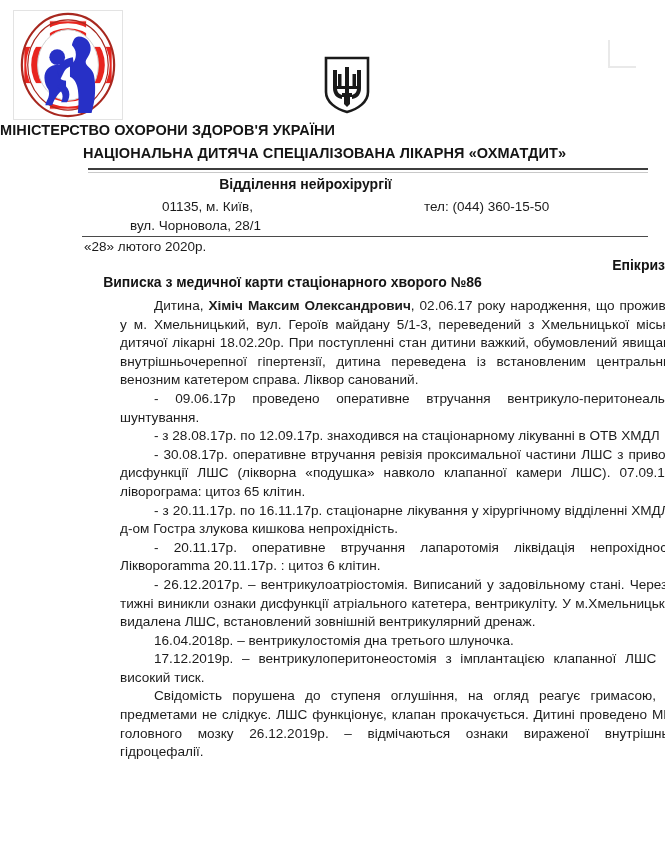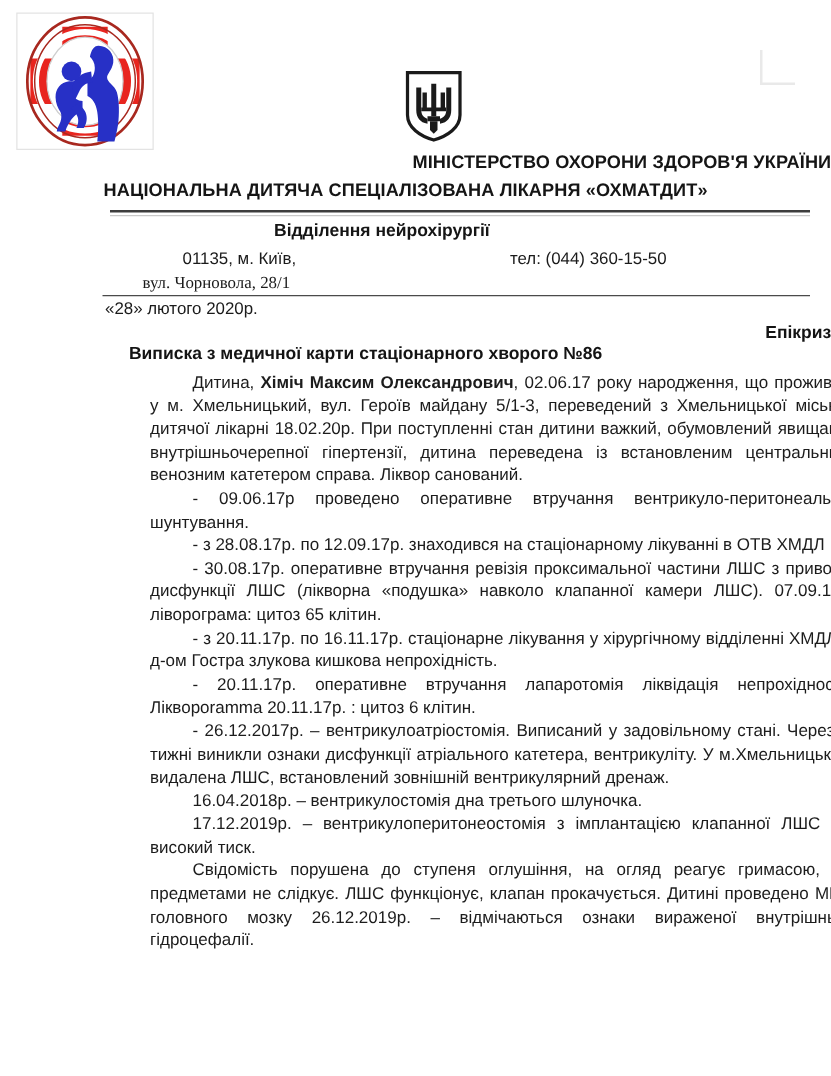--- a/index.html
+++ b/index.html
@@ -38,7 +38,7 @@
   
   .ministry{
     position:absolute;left:0;top:122px;width:665px;
-    text-align:right;
+    text-align:left;
     font-size:14.5px;font-weight:700;letter-spacing:.1px;
     color:#151515;
   }

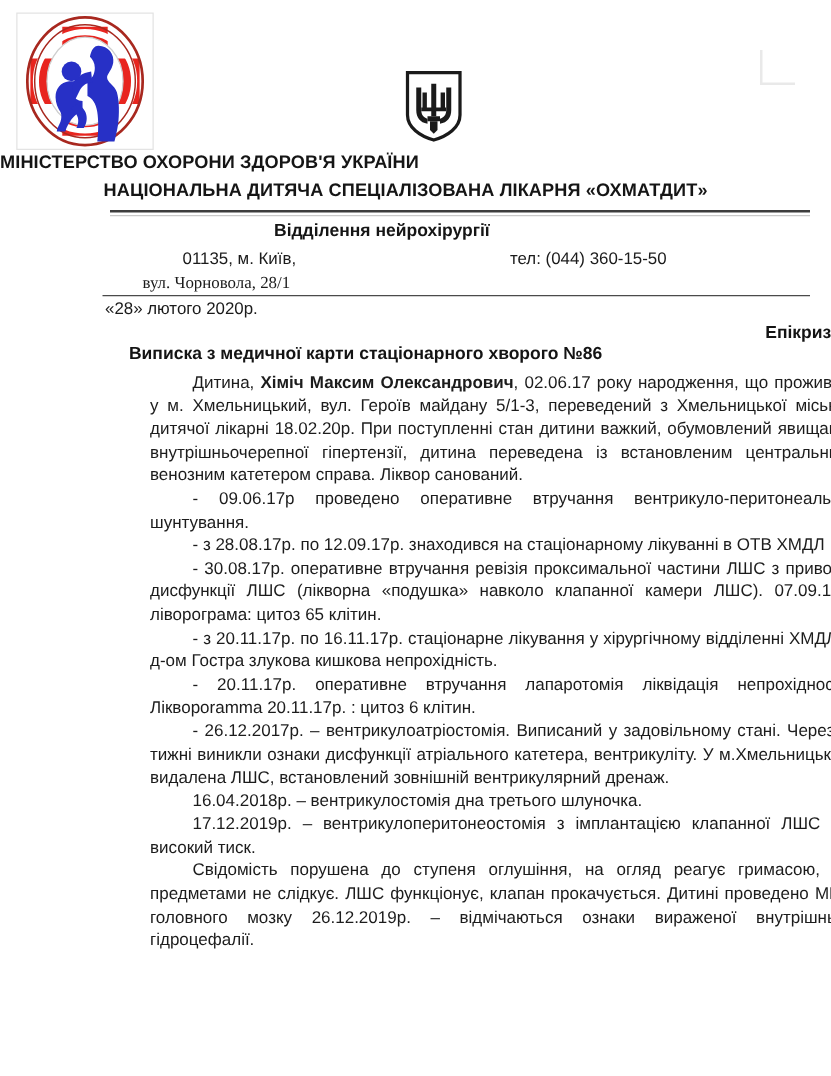--- a/index.html
+++ b/index.html
@@ -62,7 +62,7 @@
     text-align:center;font-size:14px;font-weight:700;color:#151515;
   }
   .contact{
-    position:absolute;left:72px;top:199px;width:560px;
+    position:absolute;left:88px;top:199px;width:560px;
     font-size:13.5px;color:#1b1b1b;
   }
   .contact .row{position:relative;height:19px;}

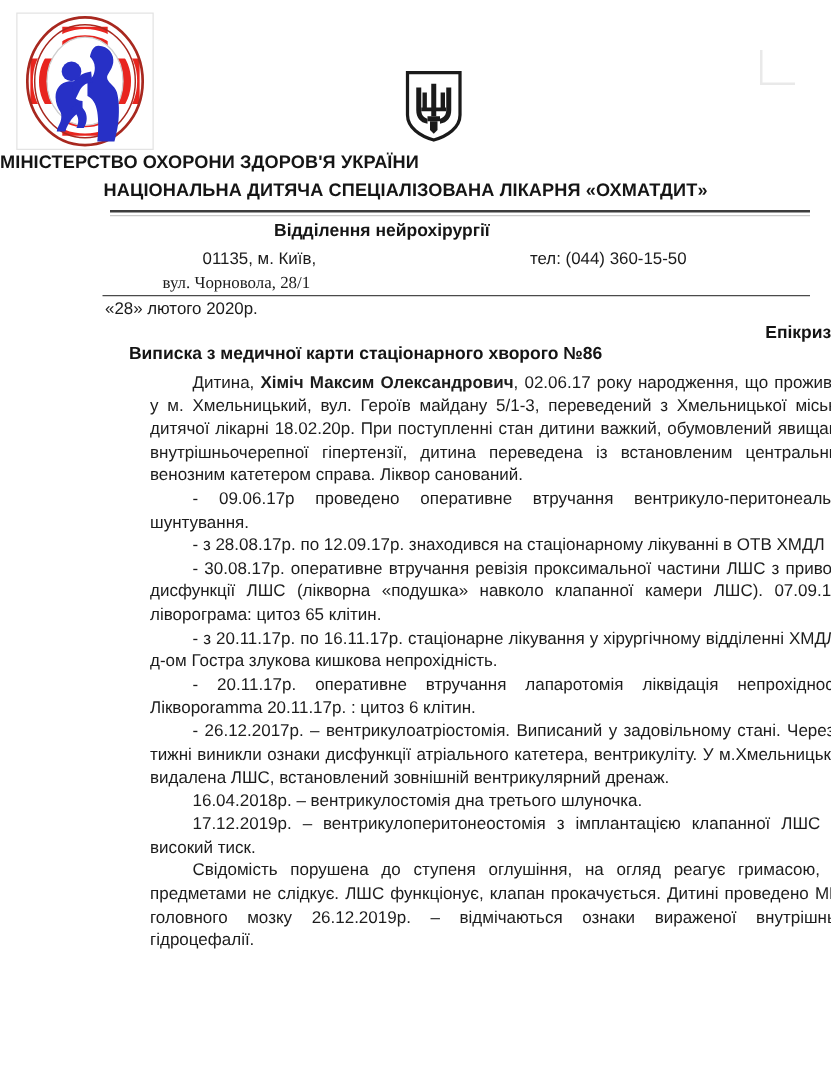--- a/index.html
+++ b/index.html
@@ -68,7 +68,7 @@
   .contact .row{position:relative;height:19px;}
   .contact .city{position:absolute;left:74px;top:0;}
   .contact .phone{position:absolute;left:336px;top:0;}
-  .contact .street{position:absolute;left:42px;top:0;font-family:Liberation Serif, serif;}
+  .contact .street{position:absolute;left:42px;top:0;}
 
   .rule-bottom{
     position:absolute;left:82px;top:236px;width:566px;height:0;

